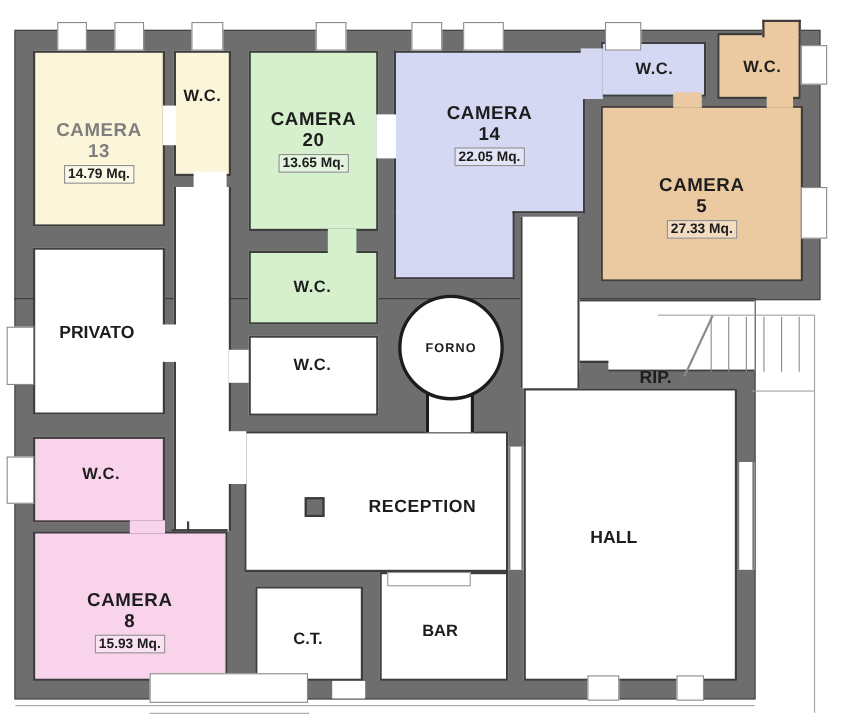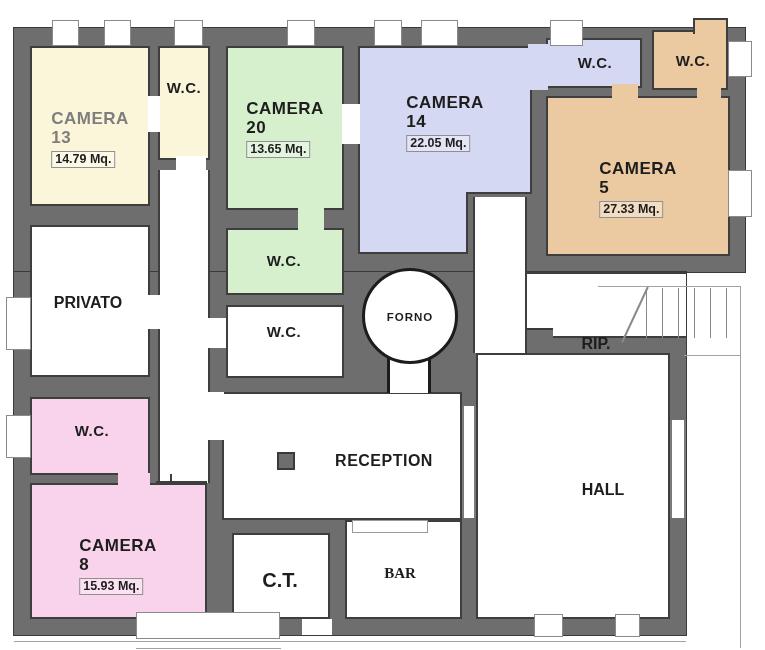--- a/index.html
+++ b/index.html
@@ -13,7 +13,7 @@
   .win{position:absolute;background:#ffffff;border:1px solid #8a8a8a;box-sizing:border-box;z-index:6;}
   .tline{position:absolute;background:#a2a2a2;z-index:5;}
   .stair{position:absolute;background:#8a8a8a;z-index:5;}
-  .lbl{position:absolute;transform:translateX(-50%);text-align:left;font-weight:bold;color:#1d1d1d;z-index:10;white-space:nowrap;}
+  .lbl{position:absolute;transform:translateX(-50%);text-align:center;font-weight:bold;color:#1d1d1d;z-index:10;white-space:nowrap;}
   .nm{font-size:17px;line-height:19px;letter-spacing:.5px;}
   .mq{margin-top:2px;}
   .mq span{display:inline-block;border:1px solid #8f8f8f;padding:0 3px;font-size:12.5px;line-height:15px;font-weight:bold;color:#1d1d1d;background:rgba(255,255,255,.35);}

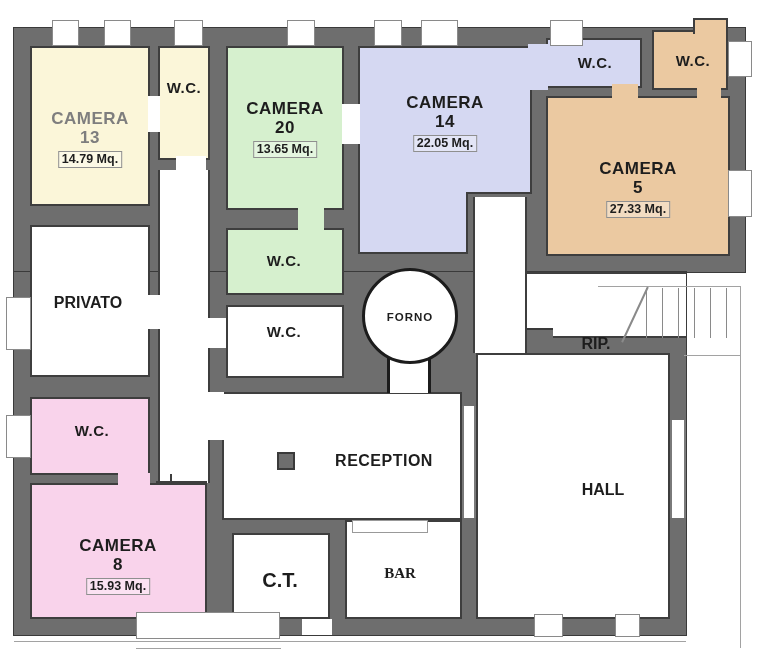--- a/index.html
+++ b/index.html
@@ -160,7 +160,7 @@
   <div class="lbl" style="left:384px;top:452px;">
     <div style="font-size:16px;line-height:18px;letter-spacing:.5px;">RECEPTION</div>
   </div>
-  <div class="lbl" style="left:558px;top:481px;margin-left:45px;">
+  <div class="lbl" style="left:558px;top:481px;">
     <div style="font-size:16px;line-height:18px;">HALL</div>
   </div>
   <div class="lbl" style="left:280px;top:572px;">

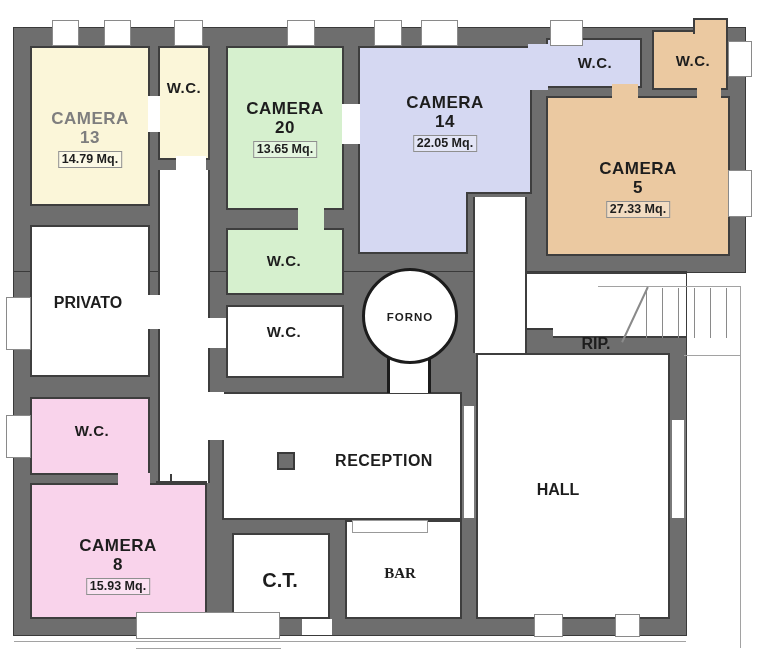--- a/index.html
+++ b/index.html
@@ -164,7 +164,7 @@
     <div style="font-size:16px;line-height:18px;">HALL</div>
   </div>
   <div class="lbl" style="left:280px;top:572px;">
-    <div style="font-size:20px;line-height:17px;">C.T.</div>
+    <div style="font-size:15px;line-height:17px;">C.T.</div>
   </div>
   <div class="lbl" style="left:400px;top:565px;font-family:Liberation Serif, serif;">
     <div style="font-size:15px;line-height:17px;">BAR</div>

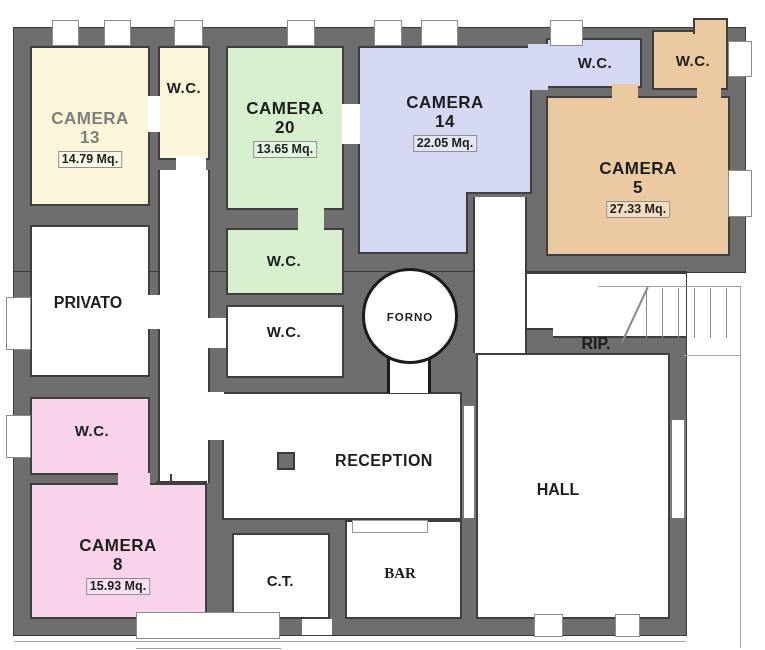--- a/index.html
+++ b/index.html
@@ -166,7 +166,7 @@
   <div class="lbl" style="left:280px;top:572px;">
     <div style="font-size:15px;line-height:17px;">C.T.</div>
   </div>
-  <div class="lbl" style="left:400px;top:565px;font-family:Liberation Serif, serif;">
+  <div class="lbl" style="left:400px;top:565px;">
     <div style="font-size:15px;line-height:17px;">BAR</div>
   </div>
 

